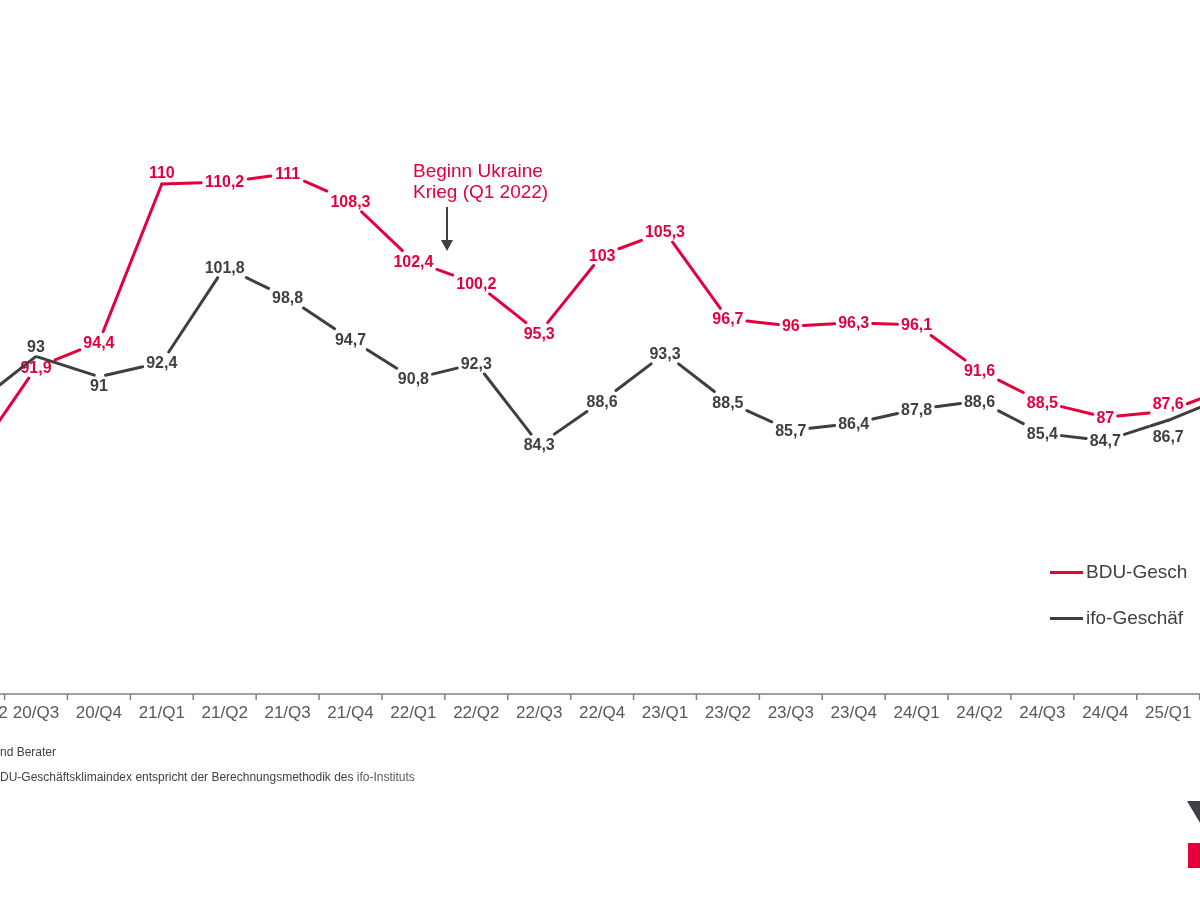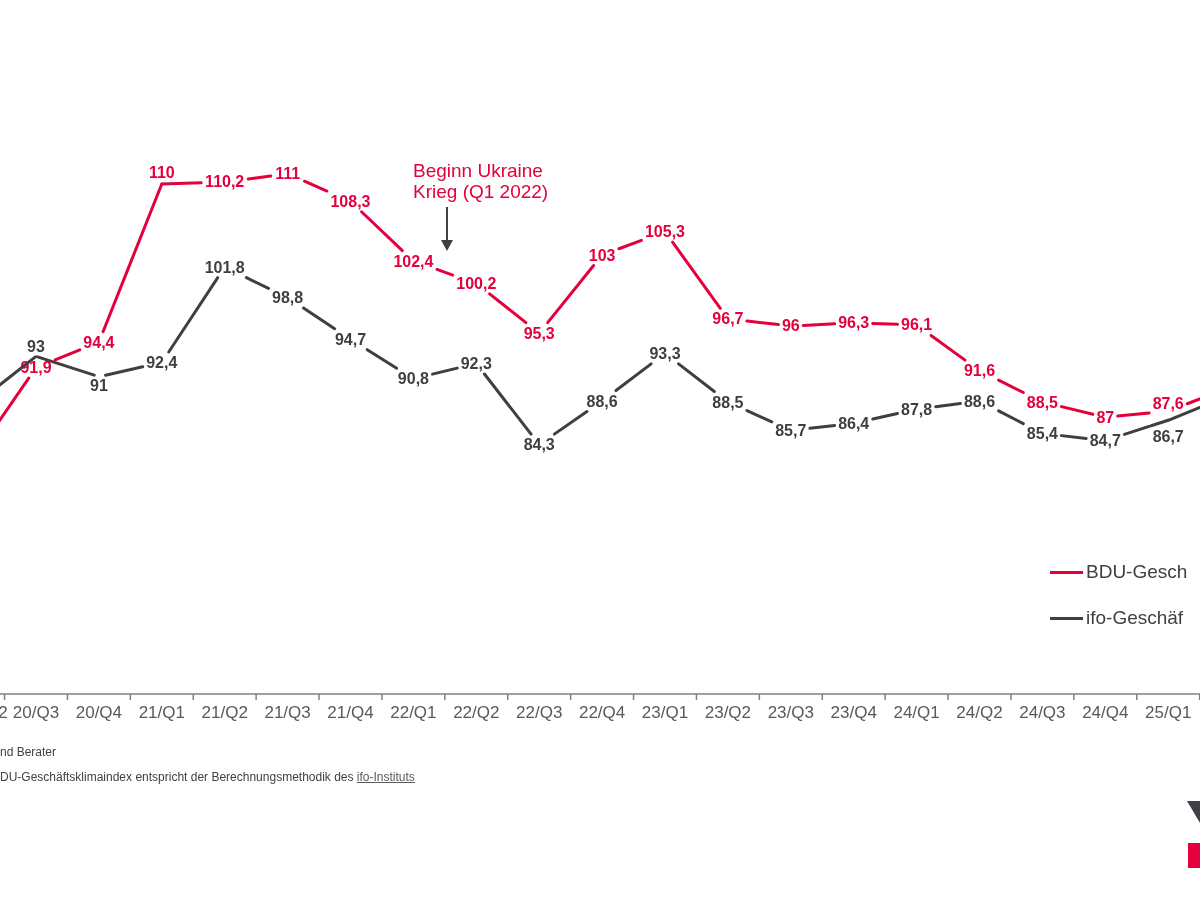--- a/index.html
+++ b/index.html
@@ -26,7 +26,7 @@
   .swatch{display:inline-block;width:33px;height:3px;margin-right:3px;flex:none}
   .footer{position:absolute;left:0;top:745px;font-size:12px;color:#404040;white-space:nowrap}
   .footer .row2{margin-top:11px}
-  .footer a{color:#595959;text-decoration:underline;cursor:pointer}
+  .footer a{color:#595959;cursor:pointer}
   .logo-tri{
     position:absolute;left:1187px;top:801px;width:0;height:0;
     border-left:13px solid transparent;border-top:22px solid #3f3f46;

